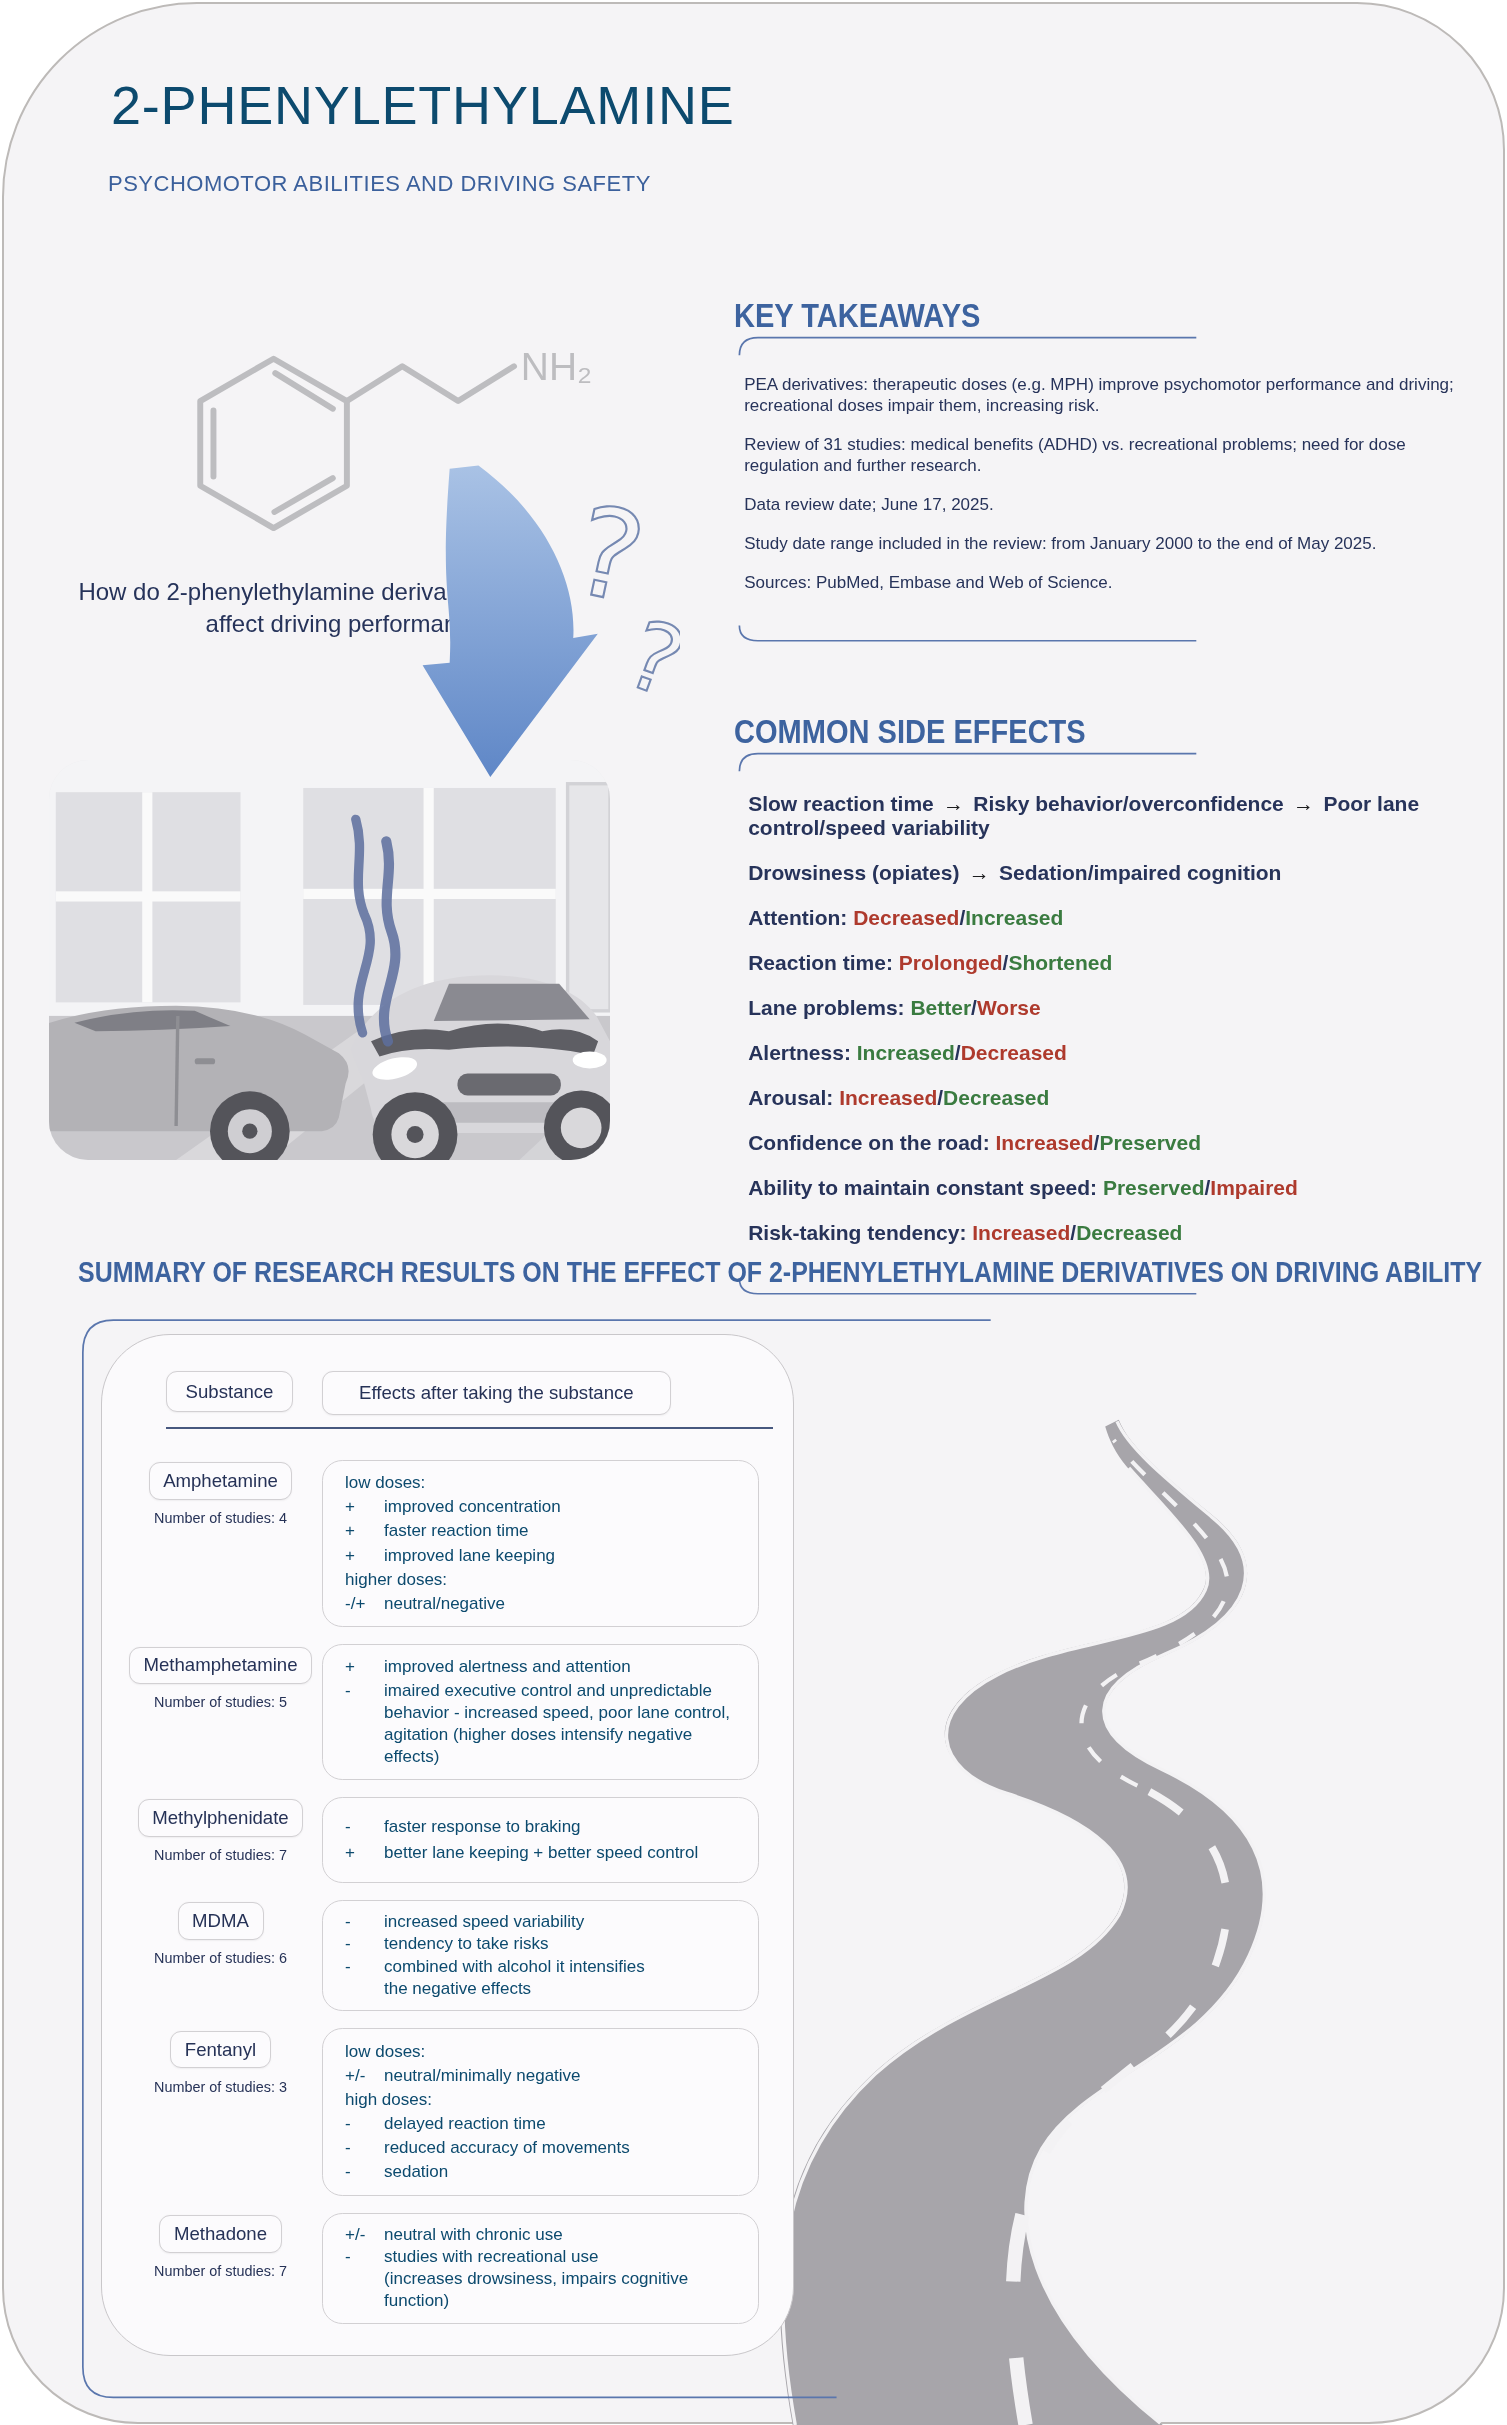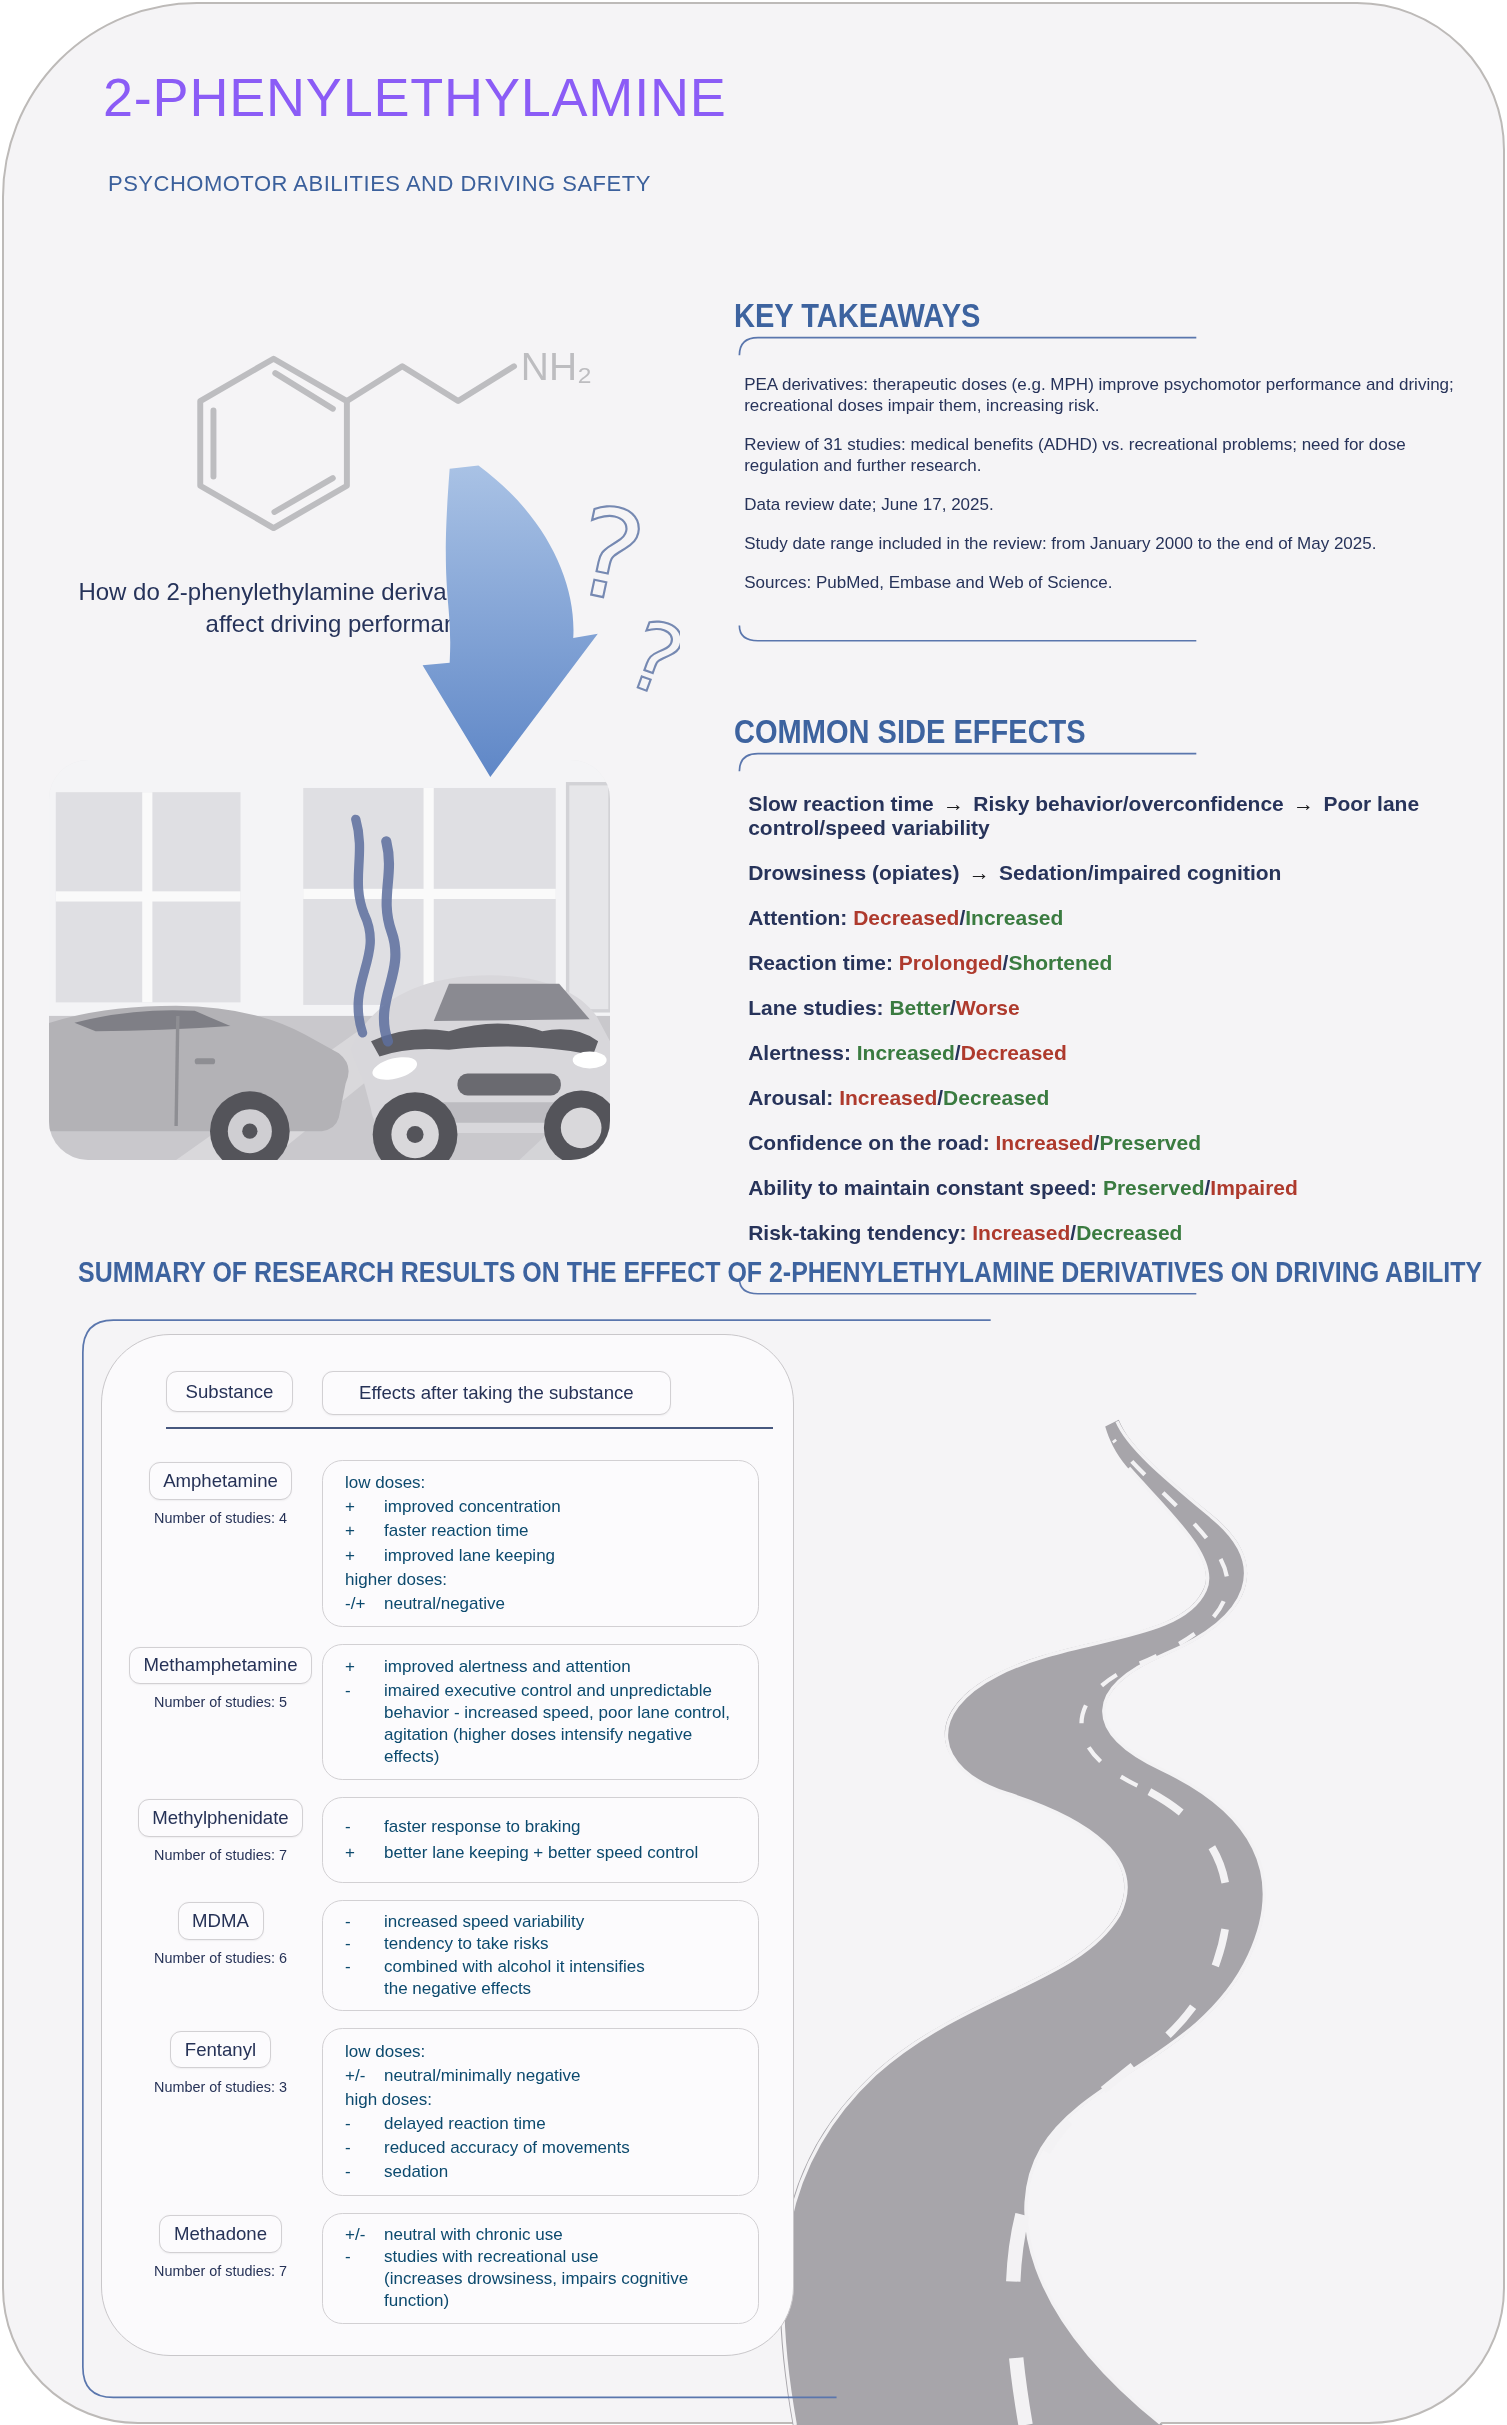--- a/index.html
+++ b/index.html
@@ -8,8 +8,8 @@
   .page-bg{position:absolute;inset:1.7px;background:#f5f4f6;border:2.1px solid #bdbab8;
            border-radius:195px 148px 136px 136px;z-index:0;}
   
-  .title{position:absolute;left:103px;top:66px;margin:0;font-size:54px;font-weight:400;
-         color:#8b5cf6;letter-spacing:0.8px;z-index:2;}
+  .title{position:absolute;left:103px;top:66px;margin:8px;font-size:54px;font-weight:400;
+         color:#0c4a6e;letter-spacing:0.8px;z-index:2;}
   .subtitle{position:absolute;left:108px;top:171px;font-size:22px;color:#3b609c;
             letter-spacing:0.5px;z-index:2;}
   

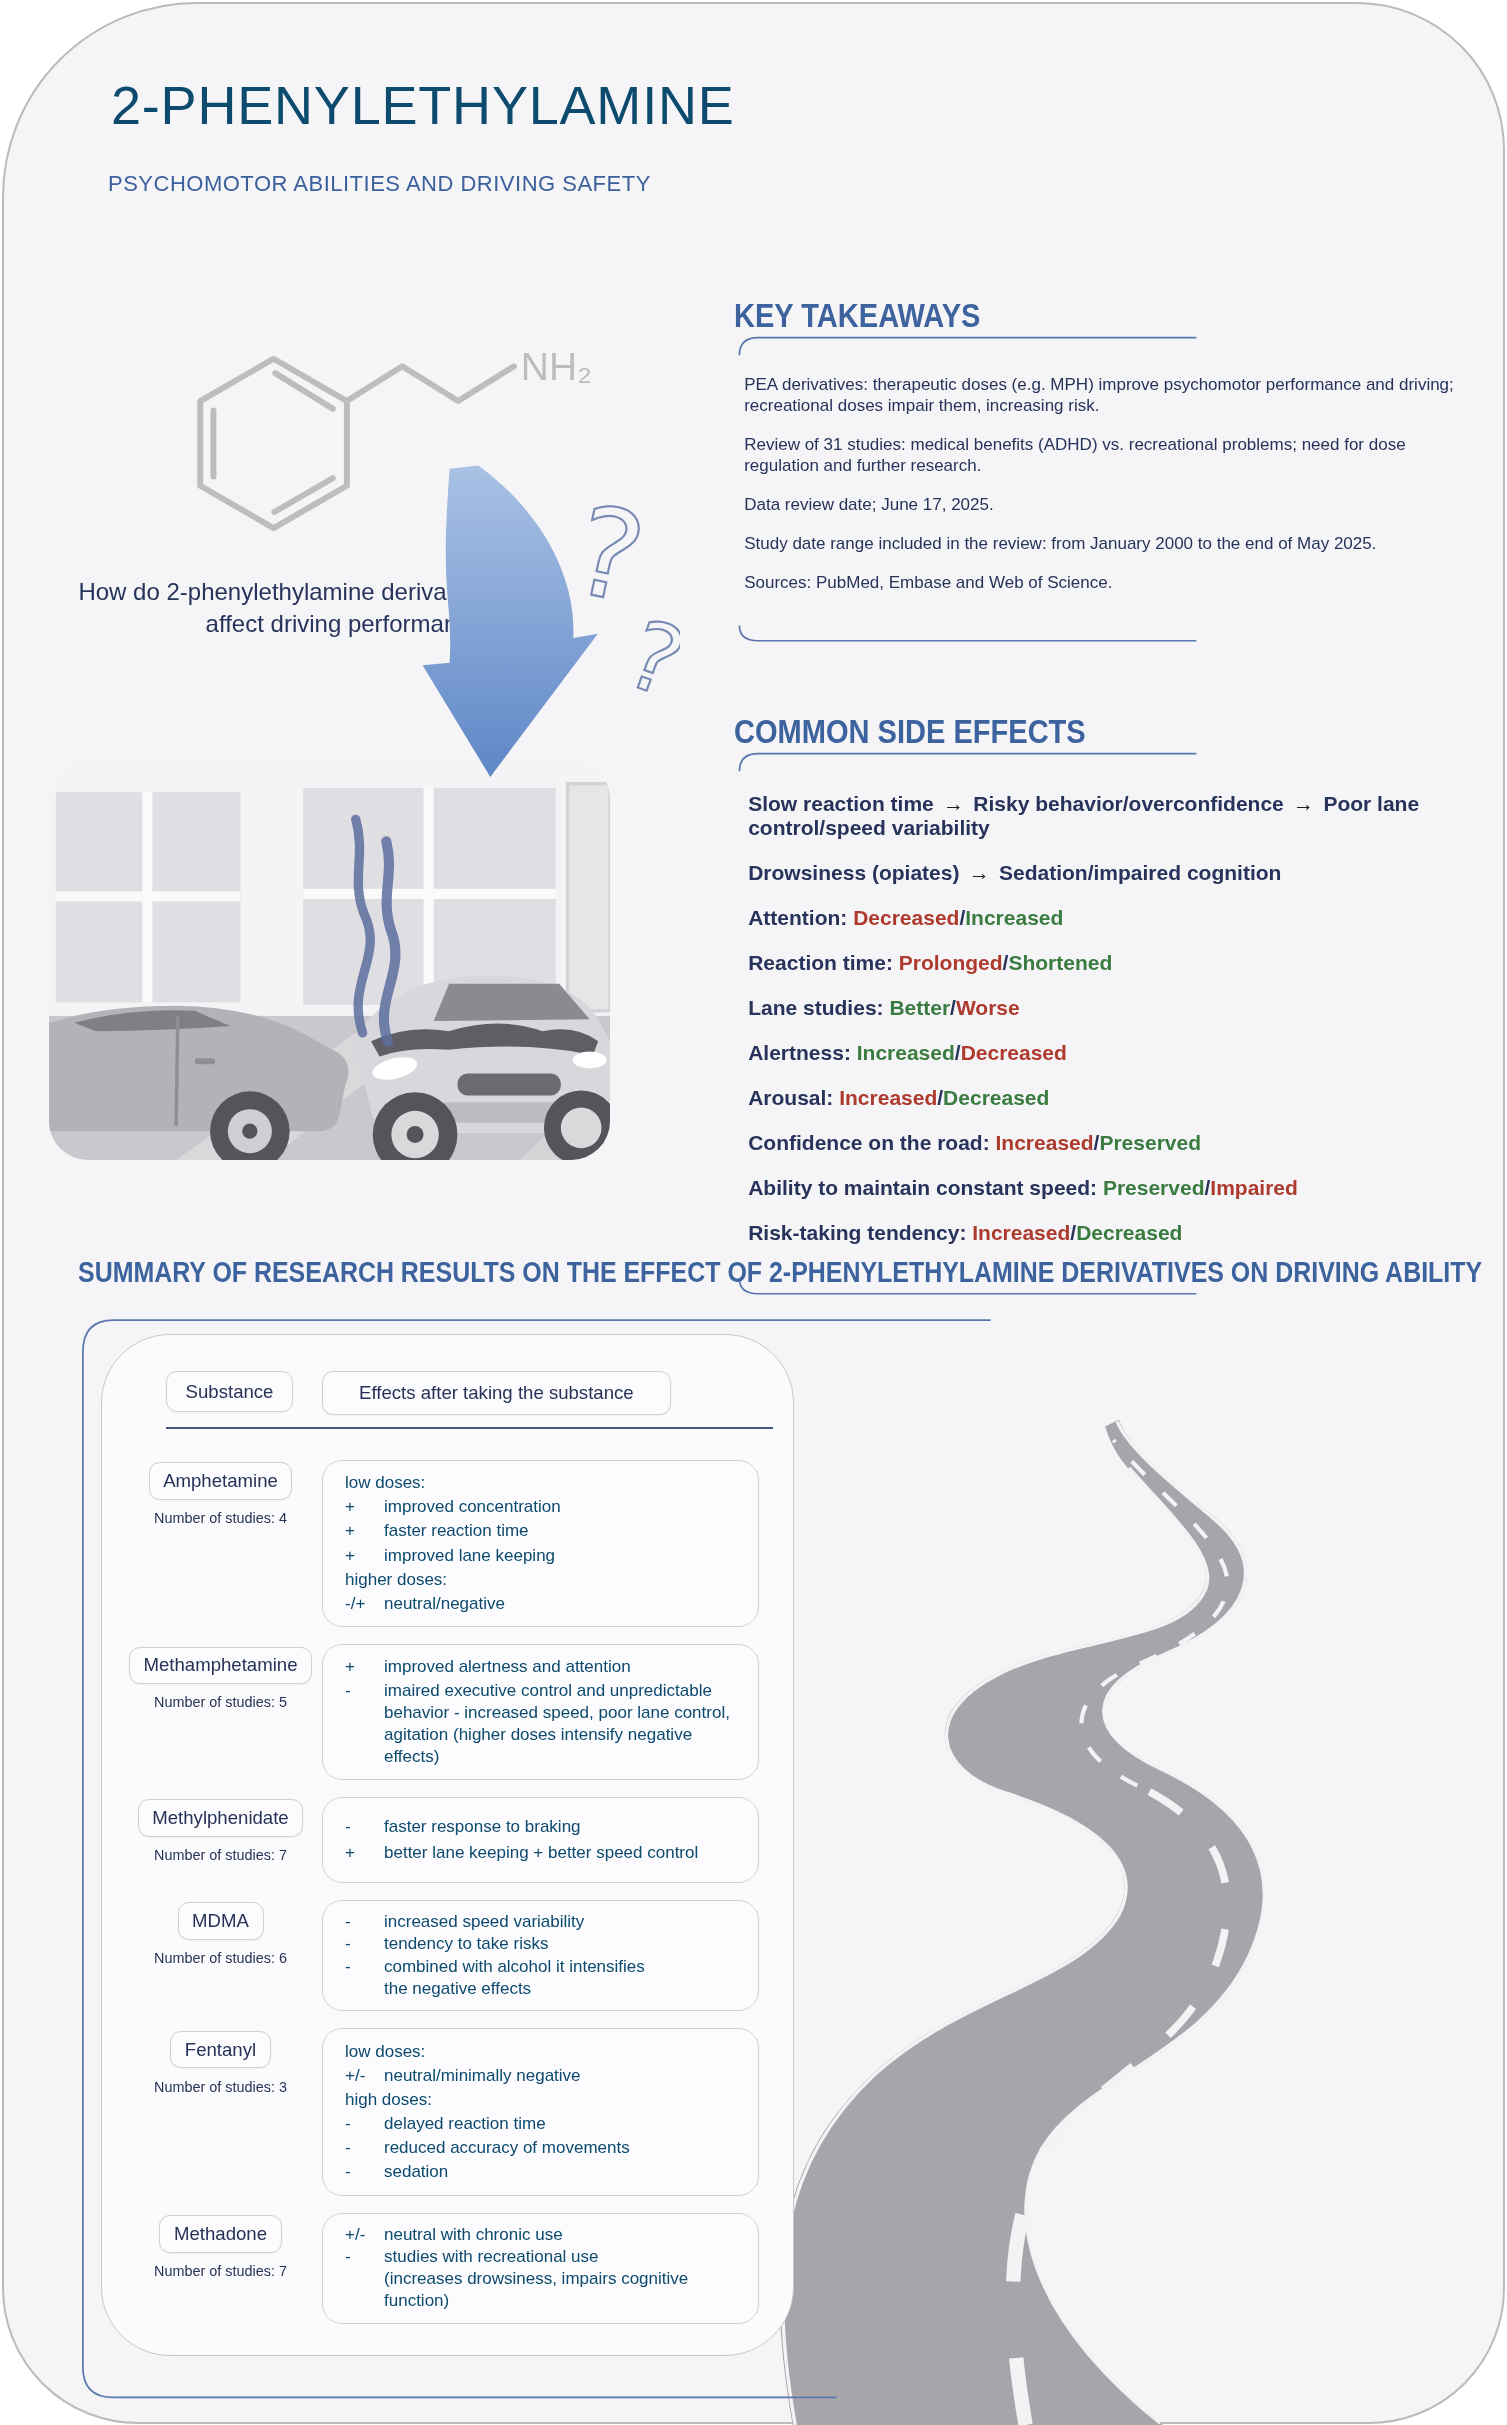--- a/index.html
+++ b/index.html
@@ -205,7 +205,7 @@
         <div class="se-line"><span>Drowsiness (opiates)</span><span class="se-arrow">→</span><span>Sedation/impaired cognition</span></div>
         <div class="se-line"><span class="se-label">Attention: </span><span class="val-red">Decreased</span><span class="se-slash">/</span><span class="val-green">Increased</span></div>
         <div class="se-line"><span class="se-label">Reaction time: </span><span class="val-red">Prolonged</span><span class="se-slash">/</span><span class="val-green">Shortened</span></div>
-        <div class="se-line"><span class="se-label">Lane studies: </span><span class="val-green">Better</span><span class="se-slash">/</span><span class="val-red">Worse</span></div>
+        <div class="se-line"><span class="se-label">Lane problems: </span><span class="val-green">Better</span><span class="se-slash">/</span><span class="val-red">Worse</span></div>
         <div class="se-line"><span class="se-label">Alertness: </span><span class="val-green">Increased</span><span class="se-slash">/</span><span class="val-red">Decreased</span></div>
         <div class="se-line"><span class="se-label">Arousal: </span><span class="val-red">Increased</span><span class="se-slash">/</span><span class="val-green">Decreased</span></div>
         <div class="se-line"><span class="se-label">Confidence on the road: </span><span class="val-red">Increased</span><span class="se-slash">/</span><span class="val-green">Preserved</span></div>

